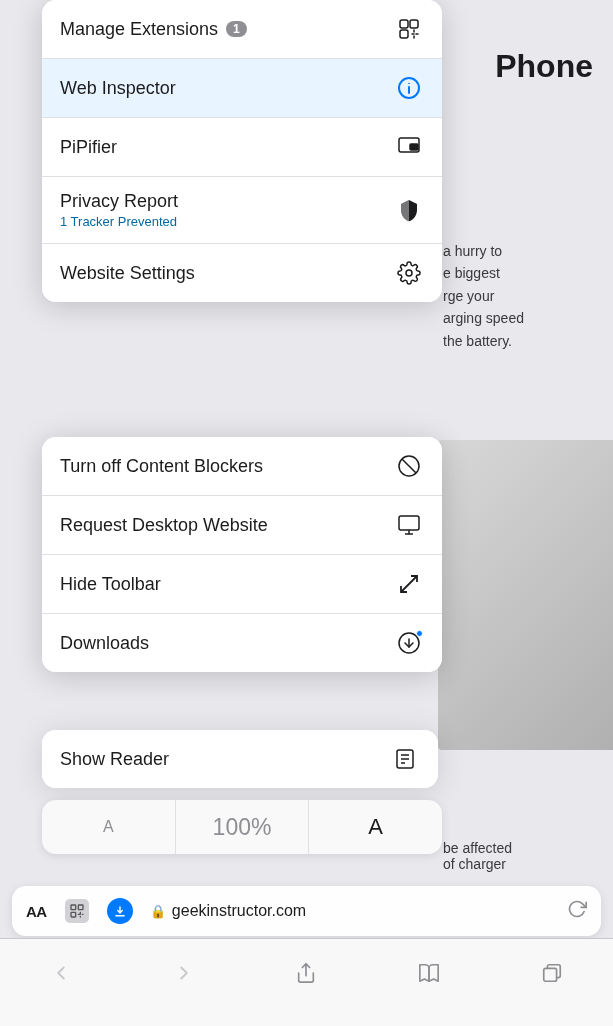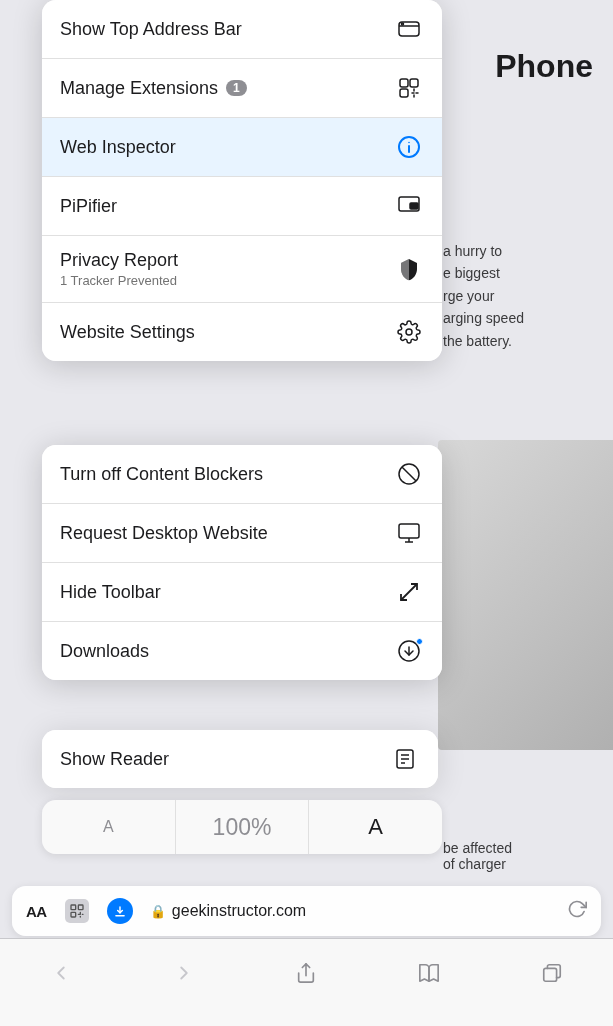--- a/index.html
+++ b/index.html
@@ -325,18 +325,6 @@
 
 <div class="menu-container">
 
-  <div class="menu-item">
-    <div class="menu-item-left">
-      <span class="menu-label">Show Top Address Bar</span>
-    </div>
-    <div class="menu-icon">
-      <svg class="icon-svg" viewBox="0 0 24 24" fill="none" stroke="#1c1c1e" stroke-width="1.5">
-        <rect x="2" y="5" width="20" height="14" rx="3"></rect>
-        <line x1="2" y1="9" x2="22" y2="9"></line>
-        <circle cx="5.5" cy="7" r="1"></circle>
-      </svg>
-    </div>
-  </div>
 
   <div class="menu-item">
     <div class="menu-item-left">

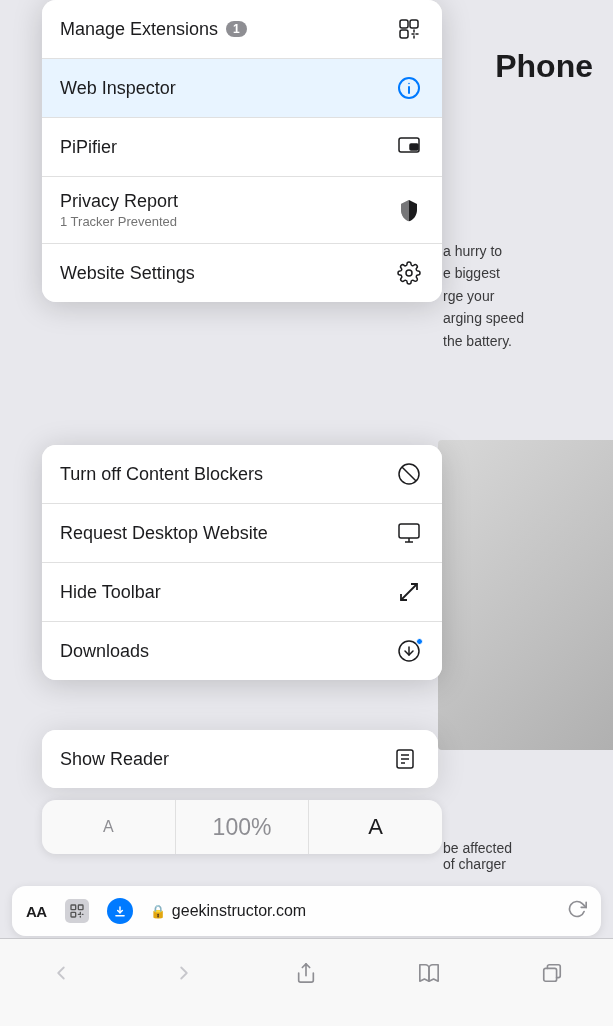--- a/index.html
+++ b/index.html
@@ -99,7 +99,7 @@
 
     .menu-sublabel {
       font-size: 13px;
-      color: #737373;
+      color: #0369a1;
       margin-top: 2px;
     }
 

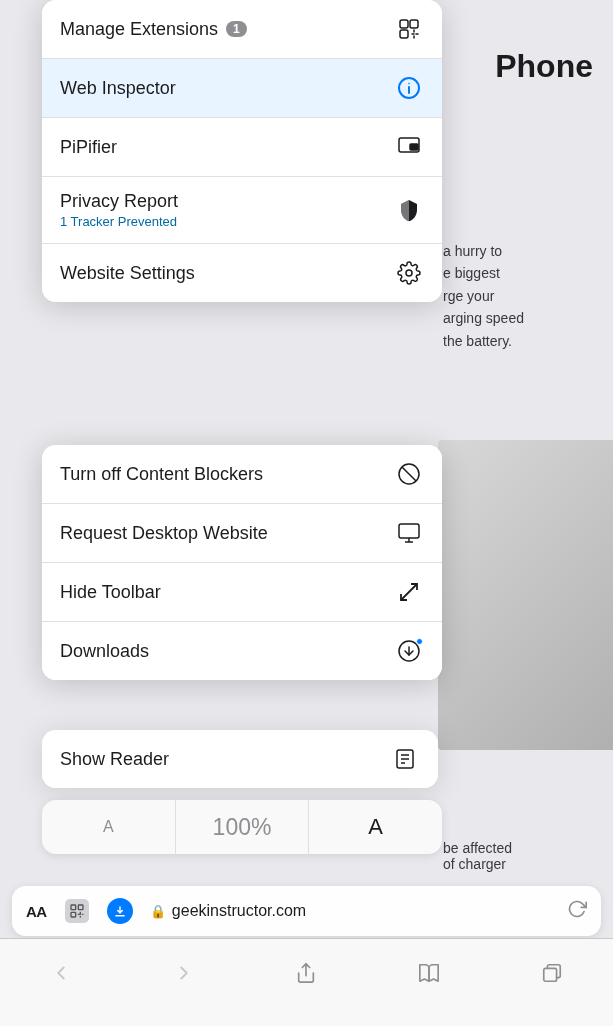--- a/index.html
+++ b/index.html
@@ -140,7 +140,6 @@
       overflow: hidden;
       z-index: 10;
       box-shadow: 0 4px 30px rgba(0,0,0,0.18);
-      margin-top: 8px;
     }
 
     

